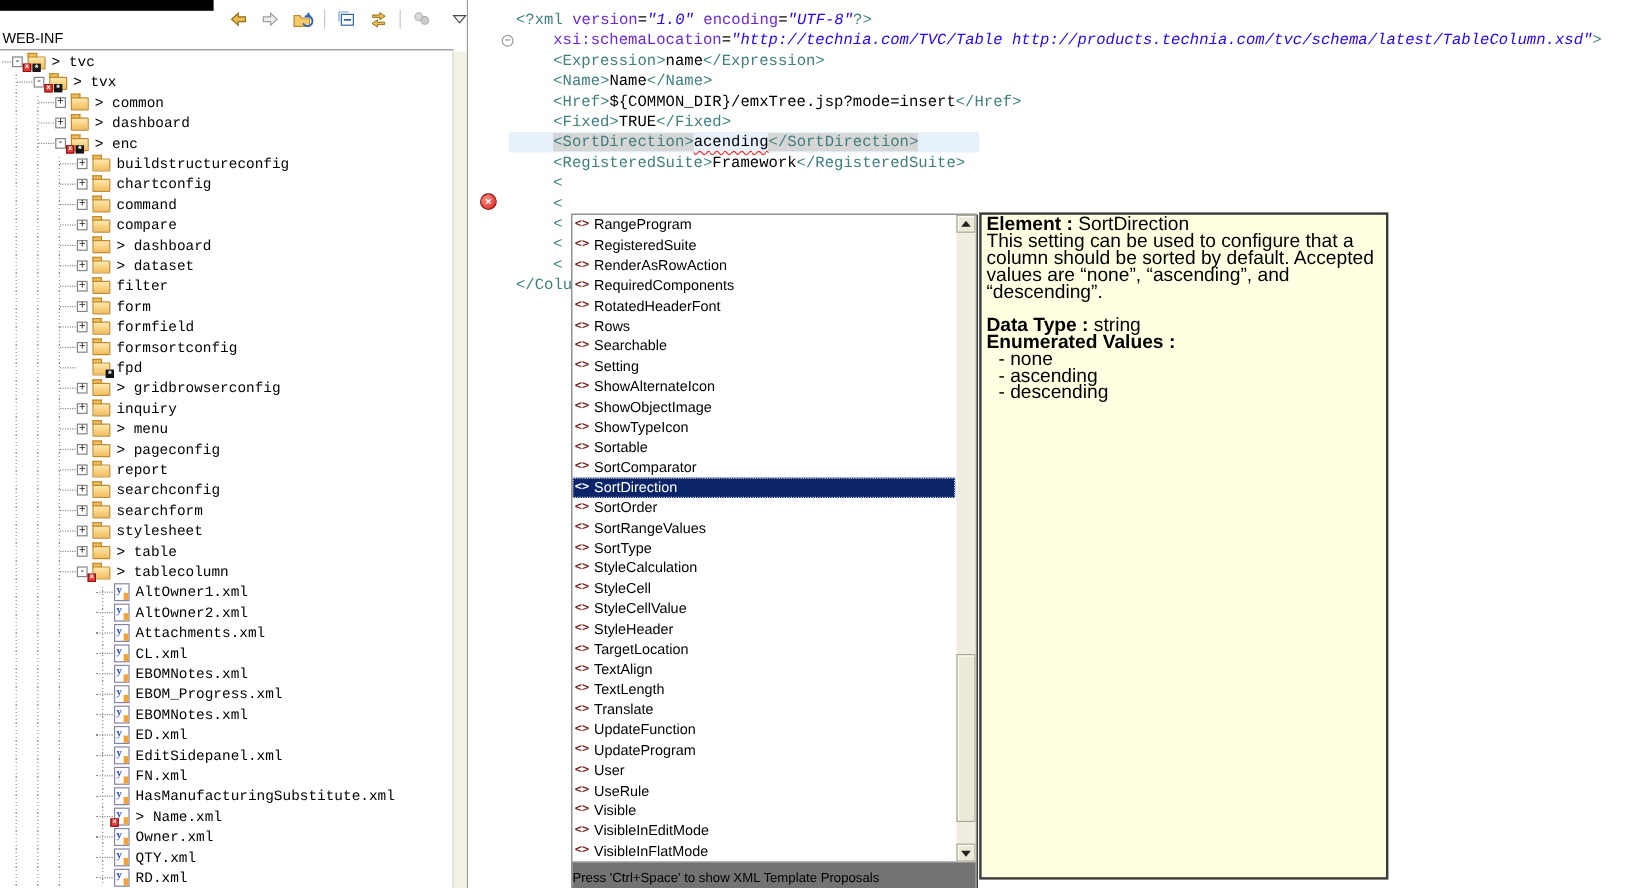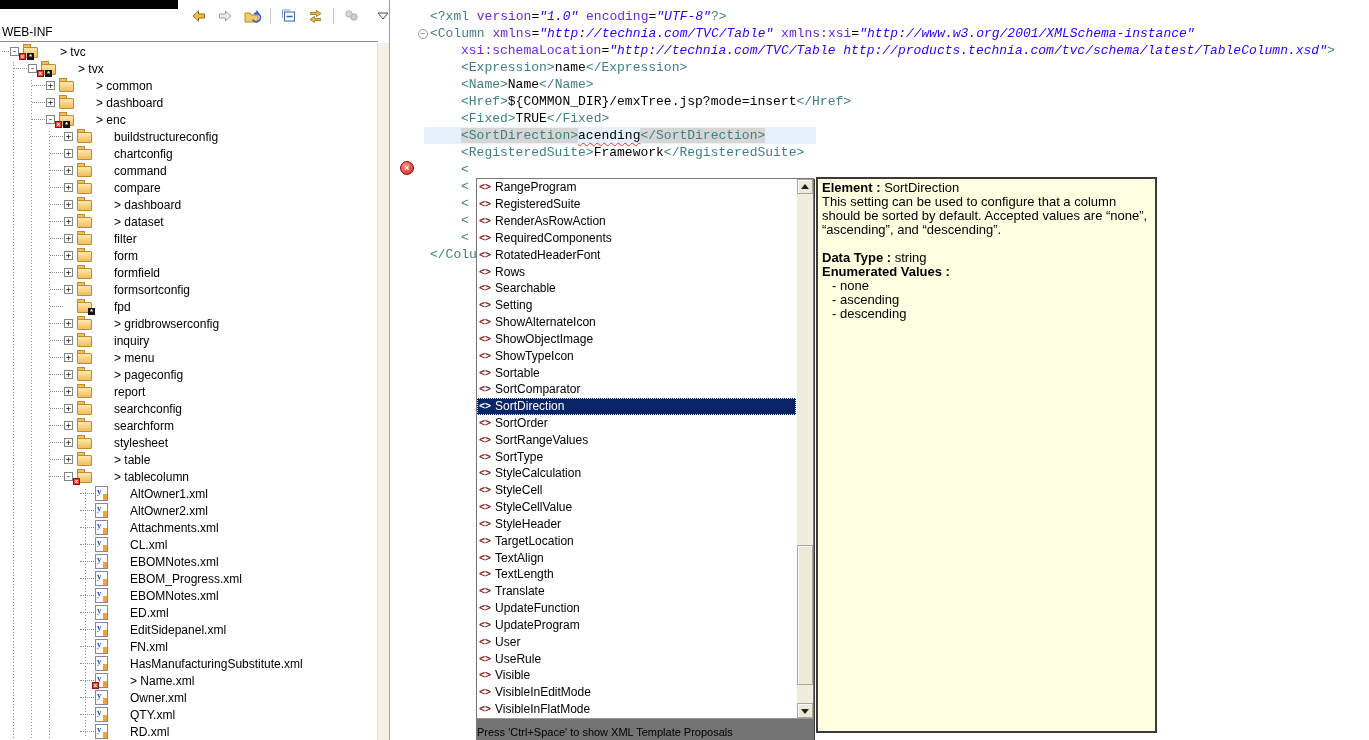--- a/index.html
+++ b/index.html
@@ -200,7 +200,6 @@
   <div class="foldicon">−</div>
   <div class="code">
       <div class="line"><span class="k">&lt;?xml </span><span class="a">version</span><span class="t">=</span><span class="v">"1.0"</span><span class="t"> </span><span class="a">encoding</span><span class="t">=</span><span class="v">"UTF-8"</span><span class="k">?&gt;</span></div>
-      <div class="line"><span class="k">&lt;Column </span><span class="a">xmlns</span><span class="t">=</span><span class="v">"http://technia.com/TVC/Table"</span><span class="t"> </span><span class="a">xmlns:xsi</span><span class="t">=</span><span class="v">"http://www.w3.org/2001/XMLSchema-instance"</span></div>
       <div class="line ind"><span class="a">xsi:schemaLocation</span><span class="t">=</span><span class="v">"http://technia.com/TVC/Table http://products.technia.com/tvc/schema/latest/TableColumn.xsd"</span><span class="k">&gt;</span></div>
       <div class="line ind"><span class="k">&lt;Expression&gt;</span><span class="t">name</span><span class="k">&lt;/Expression&gt;</span></div>
       <div class="line ind"><span class="k">&lt;Name&gt;</span><span class="t">Name</span><span class="k">&lt;/Name&gt;</span></div>

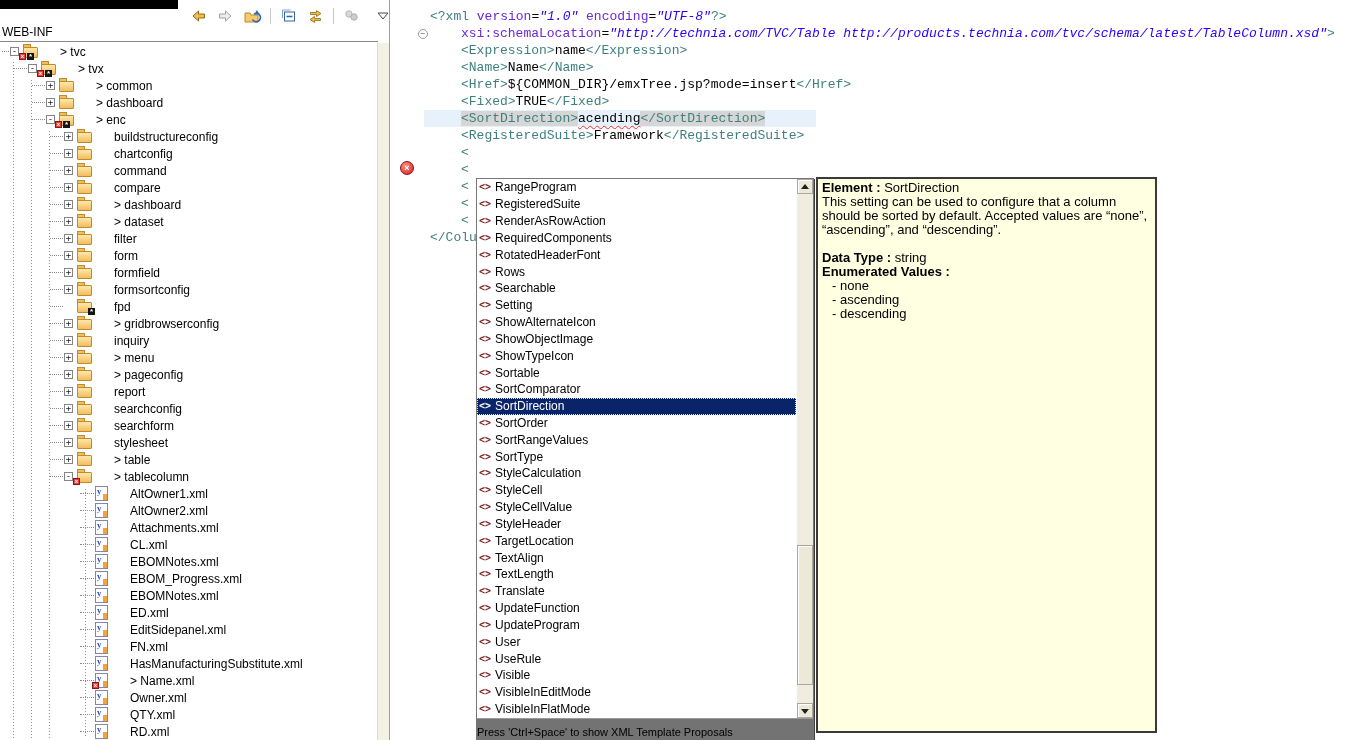--- a/index.html
+++ b/index.html
@@ -36,7 +36,7 @@
   .bx{left:-4px;bottom:-2px;background:#e8413c;border:1px solid #941111;color:#fff;font:bold 6px/5px "Liberation Sans",sans-serif;}
   .bs{left:4px;bottom:-2px;background:#151515;color:#fff;font:bold 8px/7px "Liberation Sans",sans-serif;}
   .bs.right{left:auto;right:-3px;}
-  .tlabel{margin-left:18px;}
+  .tlabel{margin-left:1px;font-family:Liberation Mono, monospace;}
   .guide{position:absolute;width:1px;background-image:repeating-linear-gradient(to bottom,#909090 0 1px,transparent 1px 3px);}
   #g1{left:13px;top:62px;height:678px;}
   #g2{left:31px;top:80px;height:660px;}

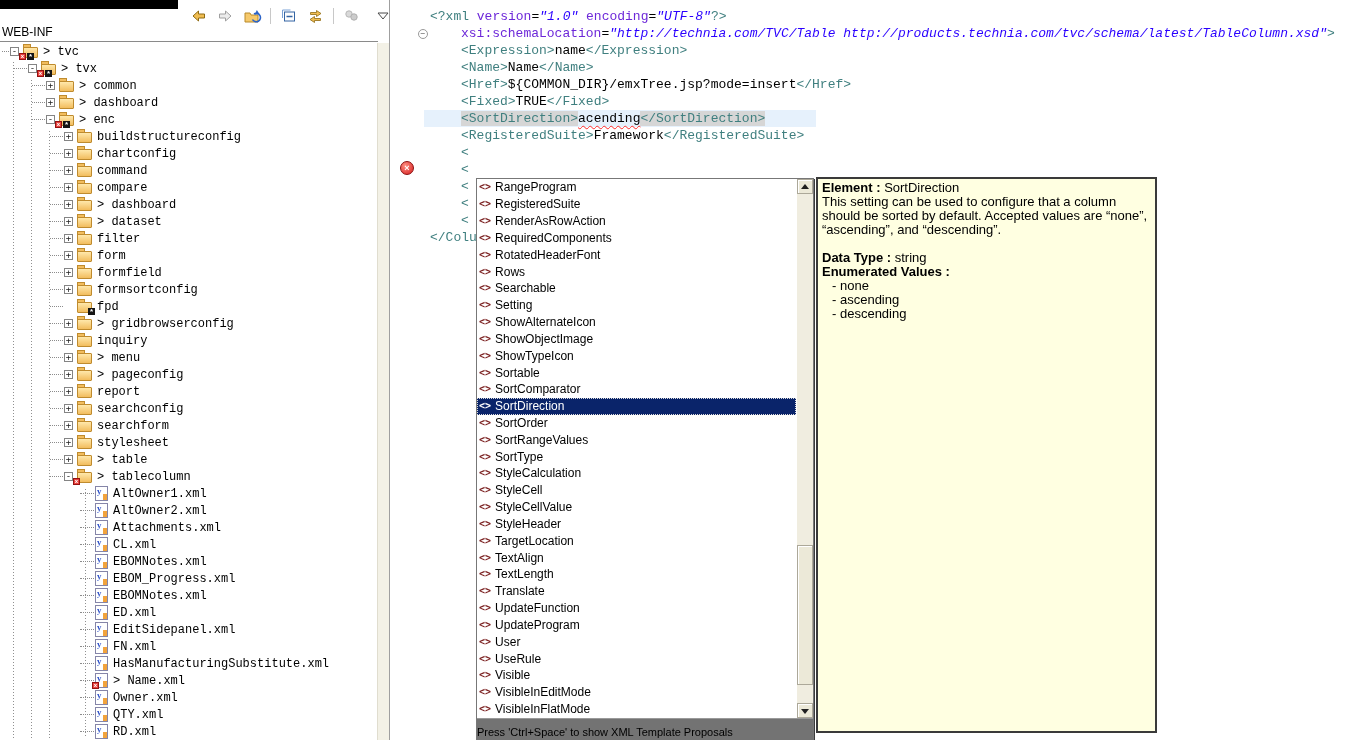--- a/index.html
+++ b/index.html
@@ -82,7 +82,7 @@
 
   
   .tip{position:absolute;left:816px;top:177px;width:341px;height:556px;z-index:6;background:#ffffe1;
-       border:2px solid #3a3a3a;box-sizing:border-box;padding:2px 4px;font-size:13px;line-height:14px;}
+       border:2px solid #3a3a3a;box-sizing:border-box;padding:2px 4px;font-size:16px;line-height:14px;}
   .tipblank{height:14px;}
   .tipli{padding-left:10px;}
 

